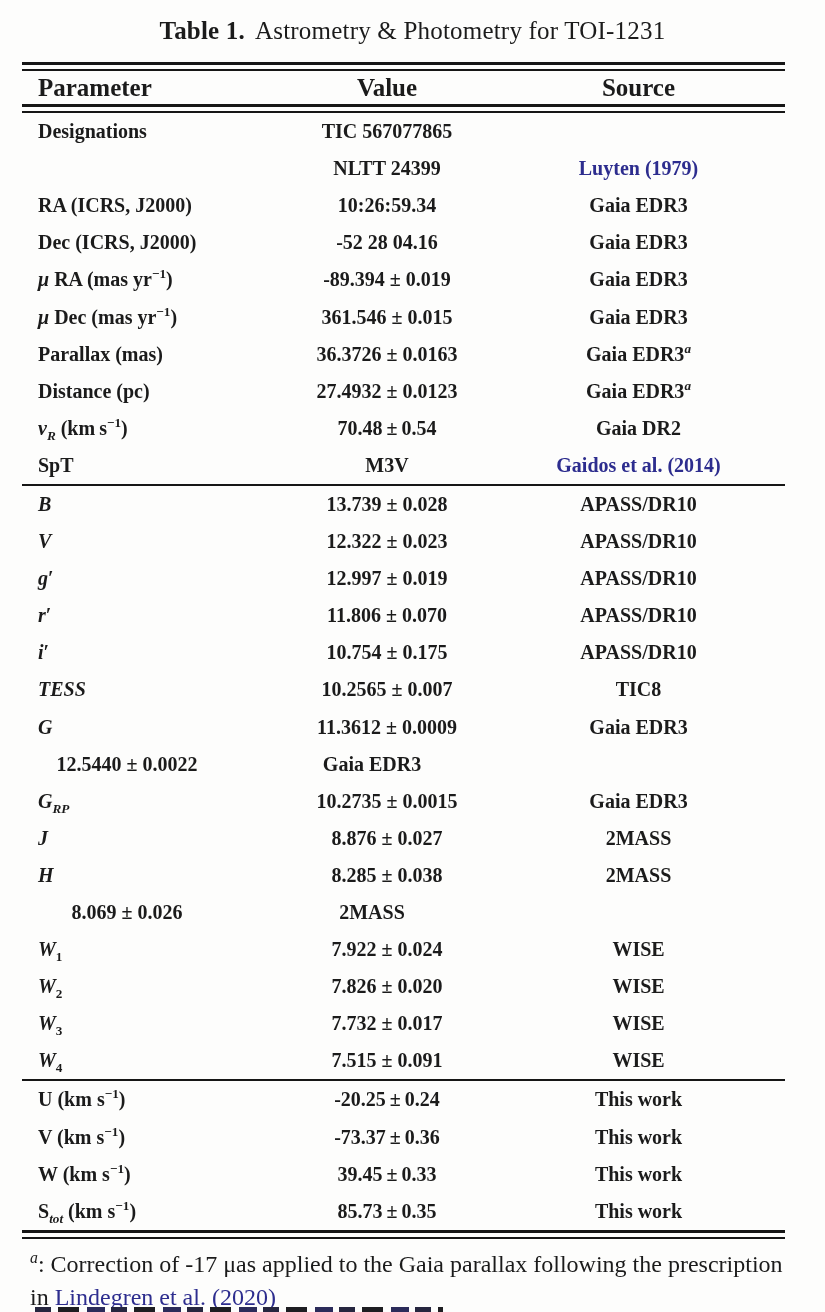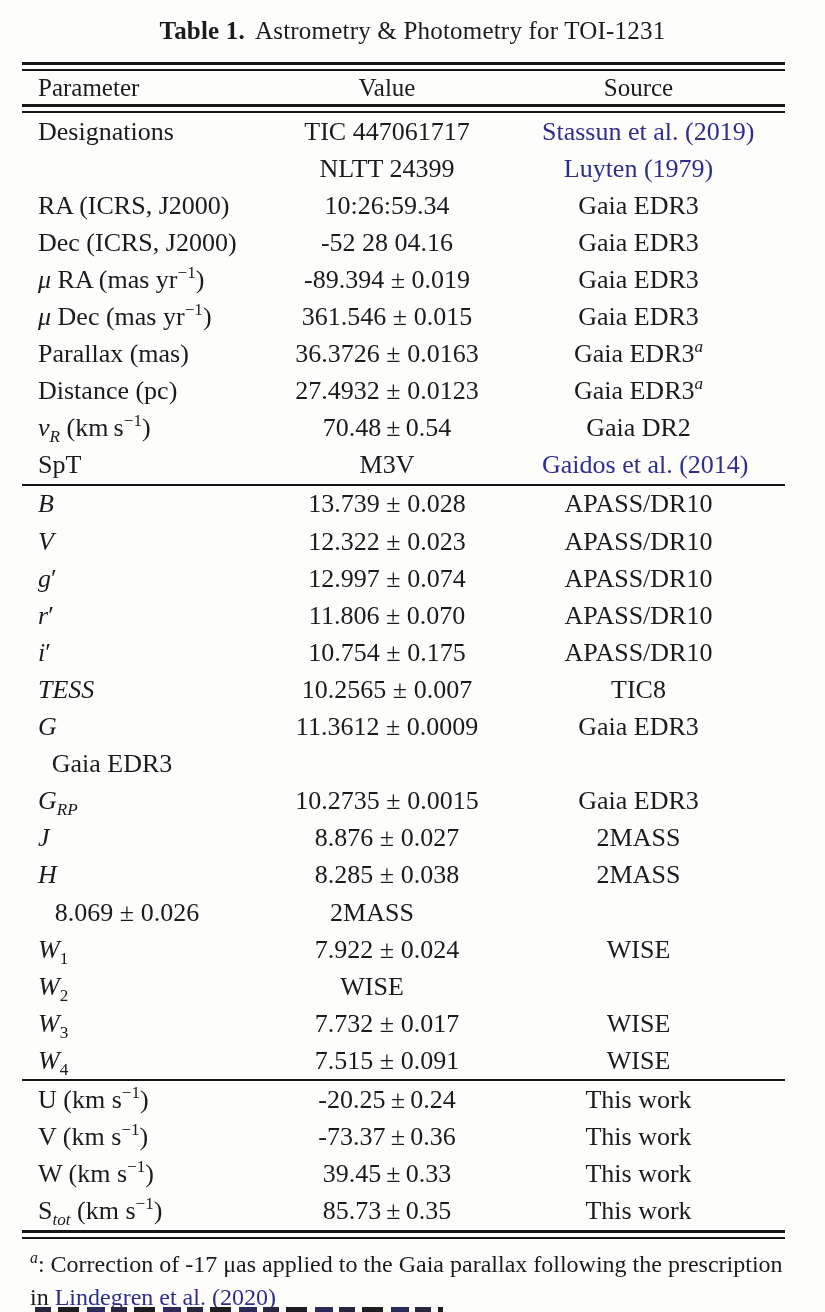--- a/index.html
+++ b/index.html
@@ -31,6 +31,7 @@
     display: grid;
     grid-template-columns: 230px 290px 1fr;
     align-items: center;
+    font-weight: bold;
   }
   .header-row { height: 33px; font-size: 25px; }
   .trow { height: 37.1px; font-size: 26px; }

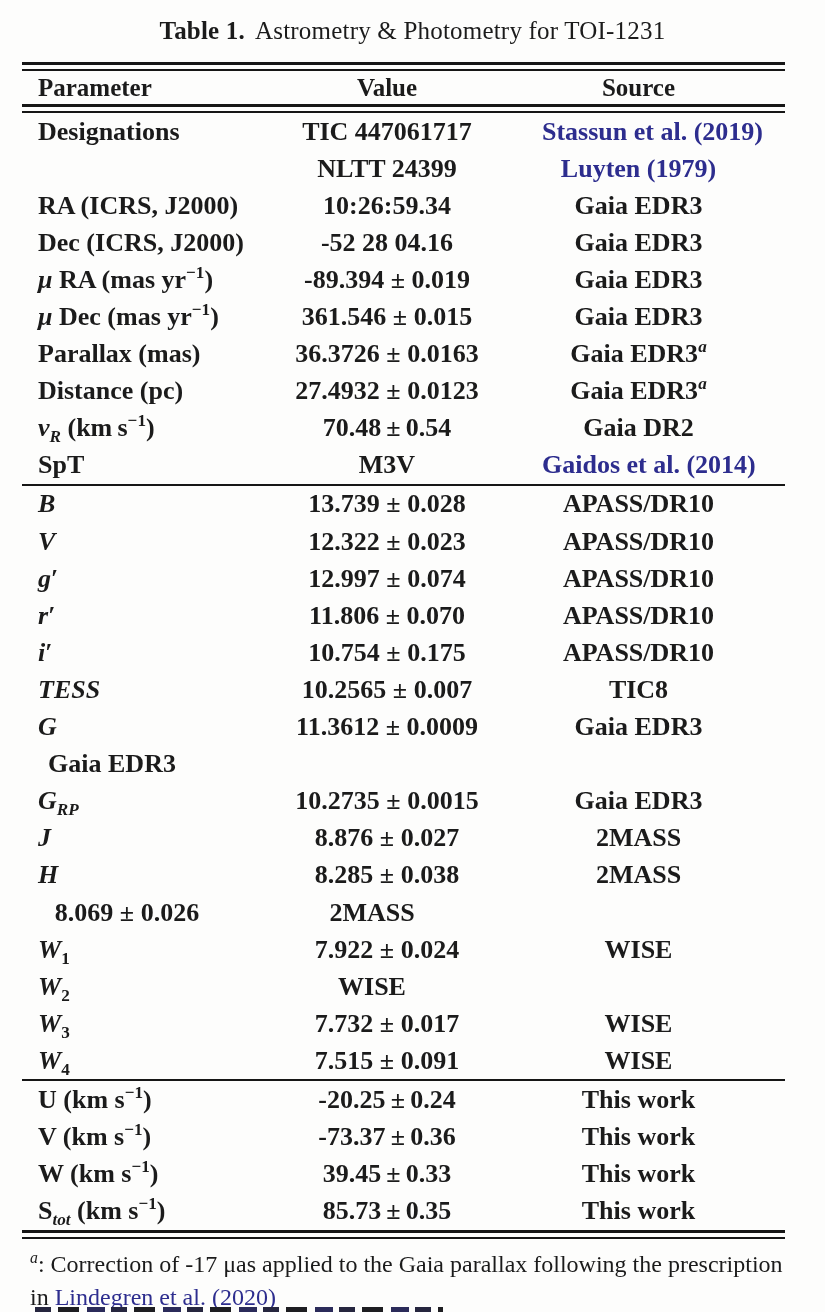--- a/index.html
+++ b/index.html
@@ -34,7 +34,7 @@
     font-weight: bold;
   }
   .header-row { height: 33px; font-size: 25px; }
-  .trow { height: 37.1px; font-size: 26px; }
+  .trow { height: 37.1px; font-size: 20px; }
   .cell-param { text-align: left; padding-left: 16px; white-space: nowrap; }
   .cell-value { text-align: center; padding-right: 20px; white-space: nowrap; }
   .cell-source { text-align: center; padding-right: 50px; white-space: nowrap; }

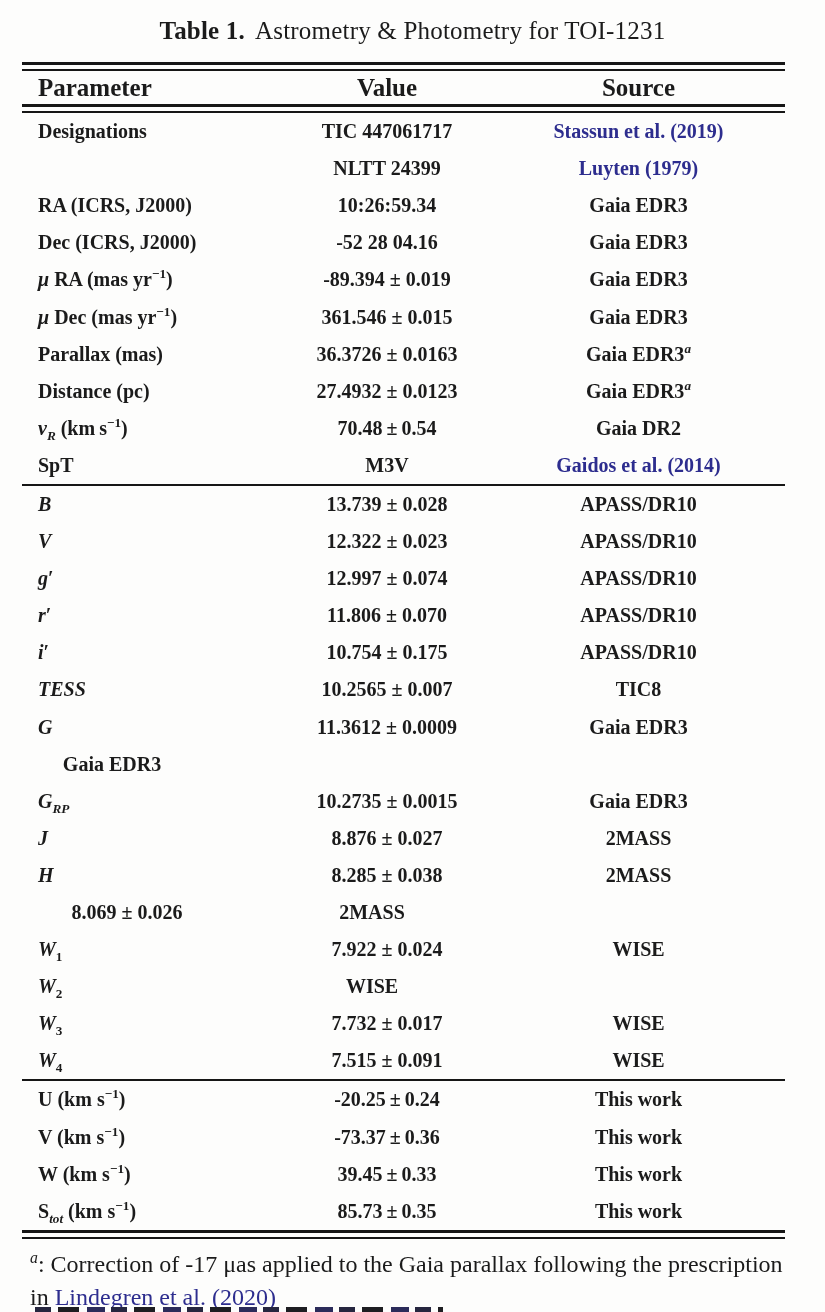--- a/index.html
+++ b/index.html
@@ -80,7 +80,7 @@
   <div id="table-body">
       <div class="grid-row trow">
         <div class="cell-param">Designations</div>
-        <div class="cell-value">TIC 447061717</div>
+        <div class="cell-value">TIC 567077865</div>
         <div class="cell-source"><span class="citation">Stassun et al. (2019)</span></div>
       </div>
       <div class="grid-row trow">

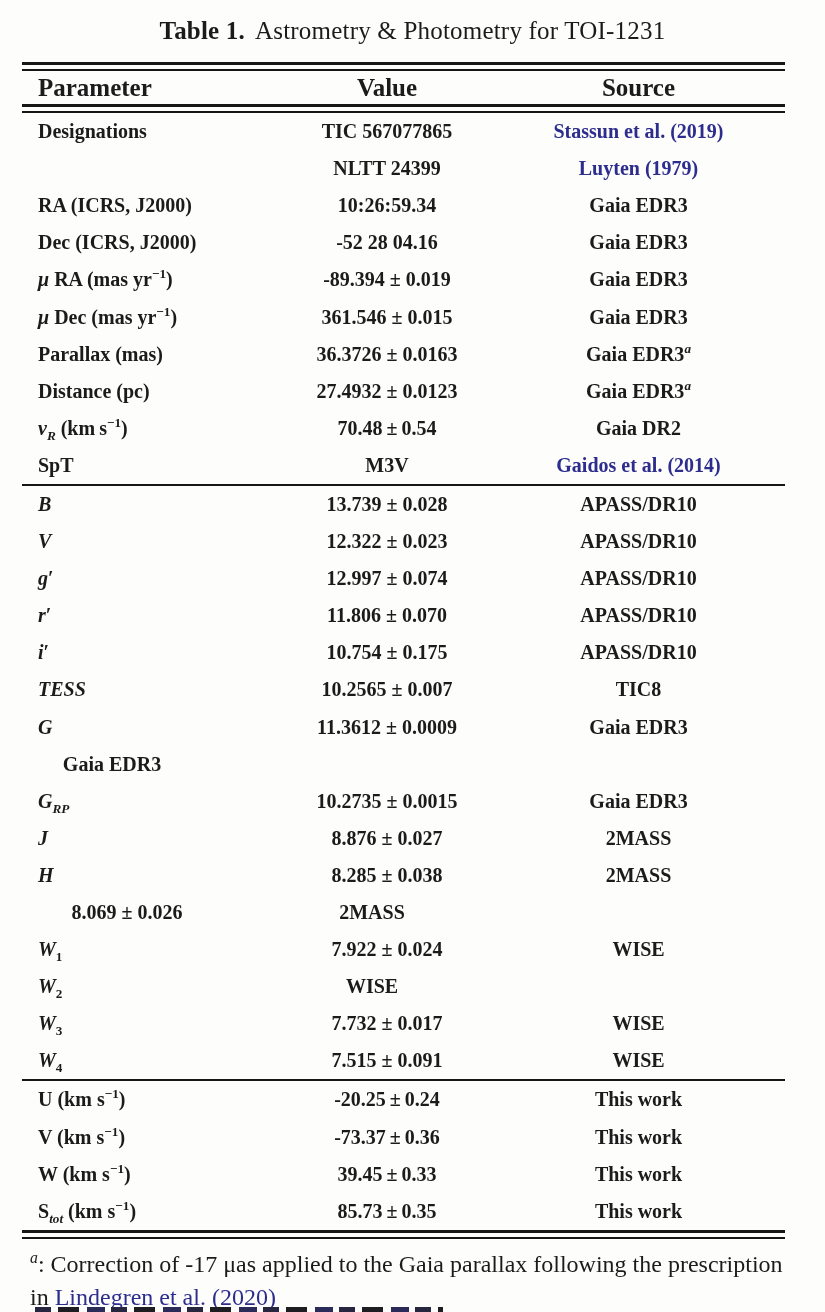--- a/index.html
+++ b/index.html
@@ -81,7 +81,6 @@
       <div class="grid-row trow">
         <div class="cell-param">Designations</div>
         <div class="cell-value">TIC 567077865</div>
-        <div class="cell-source"><span class="citation">Stassun et al. (2019)</span></div>
       </div>
       <div class="grid-row trow">
         <div class="cell-param"></div>

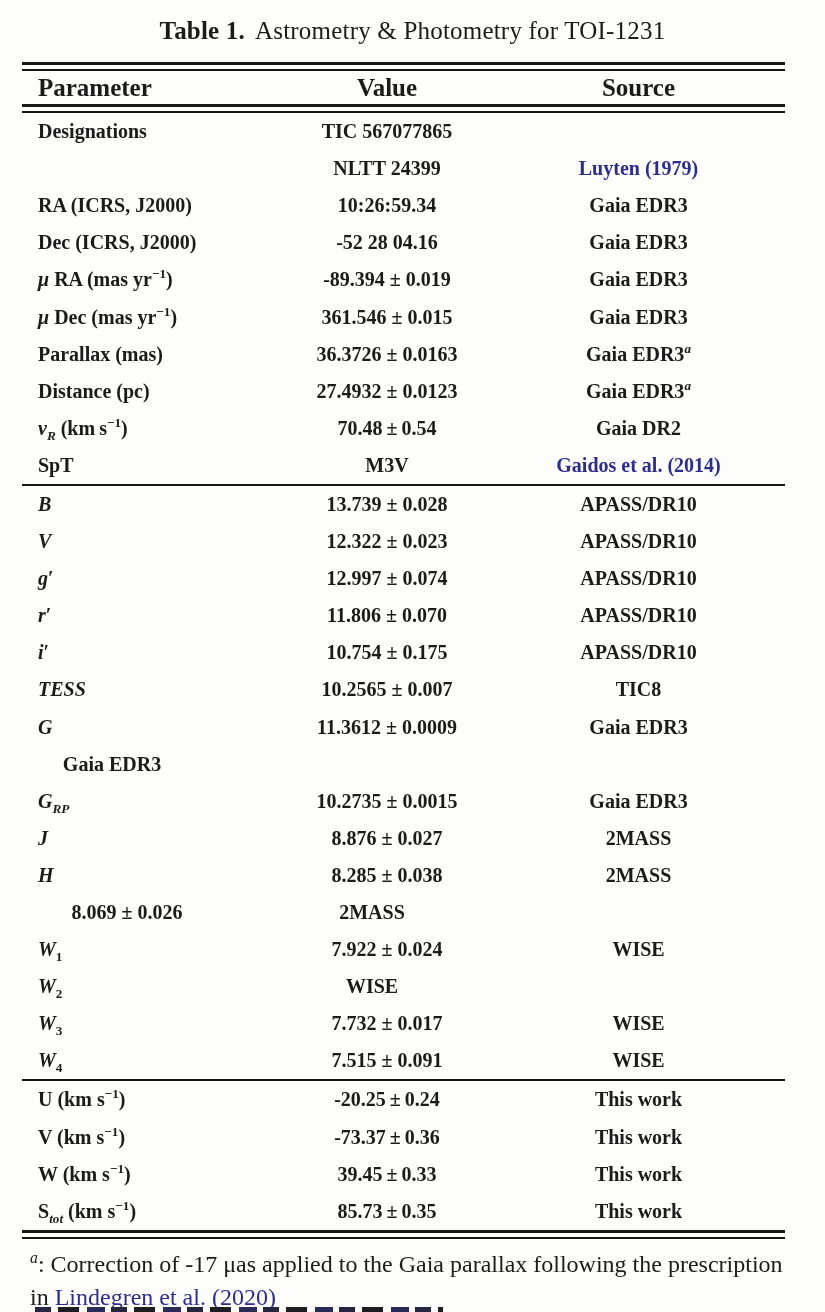--- a/index.html
+++ b/index.html
@@ -140,7 +140,7 @@
       </div>
       <div class="grid-row trow">
         <div class="cell-param"><i>g</i>′</div>
-        <div class="cell-value">12.997 ± 0.074</div>
+        <div class="cell-value">12.997 ± 0.019</div>
         <div class="cell-source">APASS/DR10</div>
       </div>
       <div class="grid-row trow">

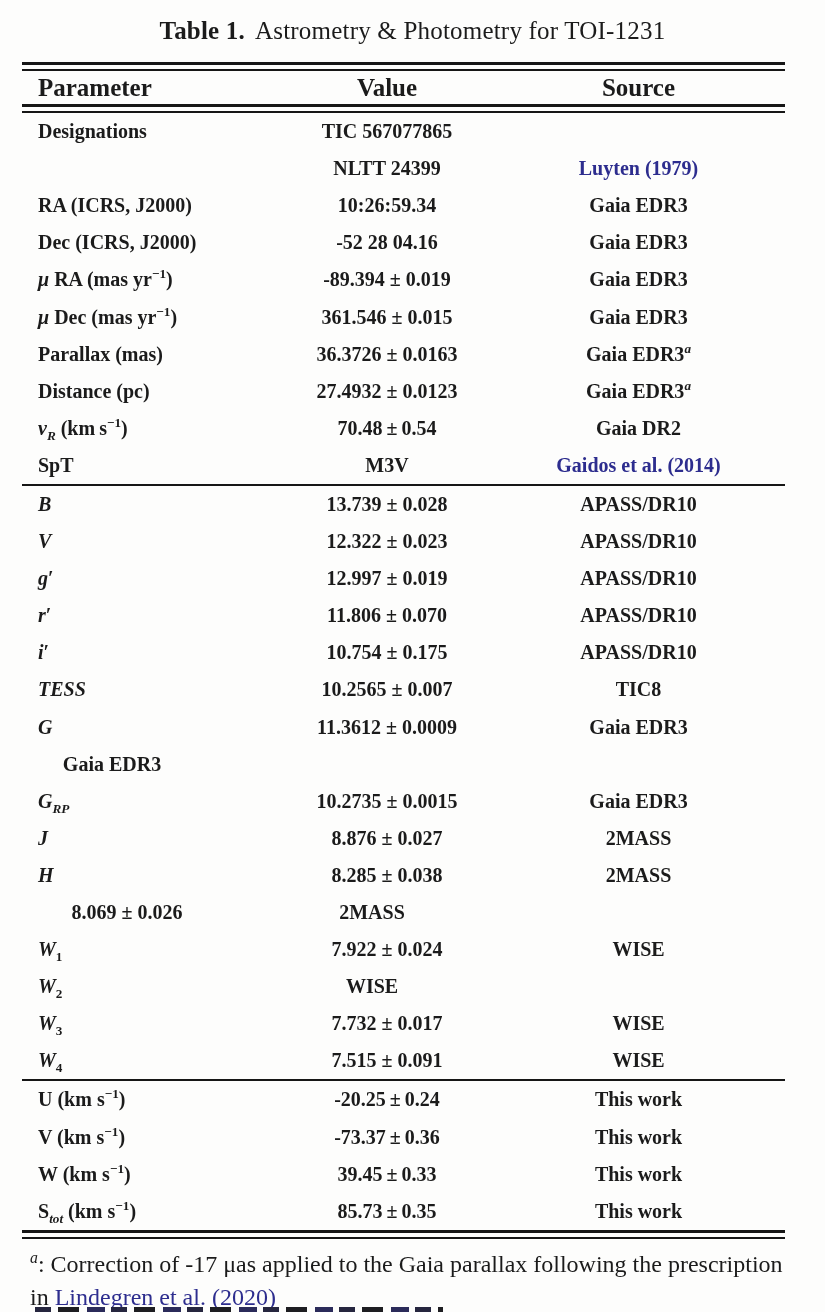--- a/index.html
+++ b/index.html
@@ -164,6 +164,7 @@
         <div class="cell-source">Gaia EDR3</div>
       </div>
       <div class="grid-row trow">
+        <div class="cell-value">12.5440 ± 0.0022</div>
         <div class="cell-source">Gaia EDR3</div>
       </div>
       <div class="grid-row trow">

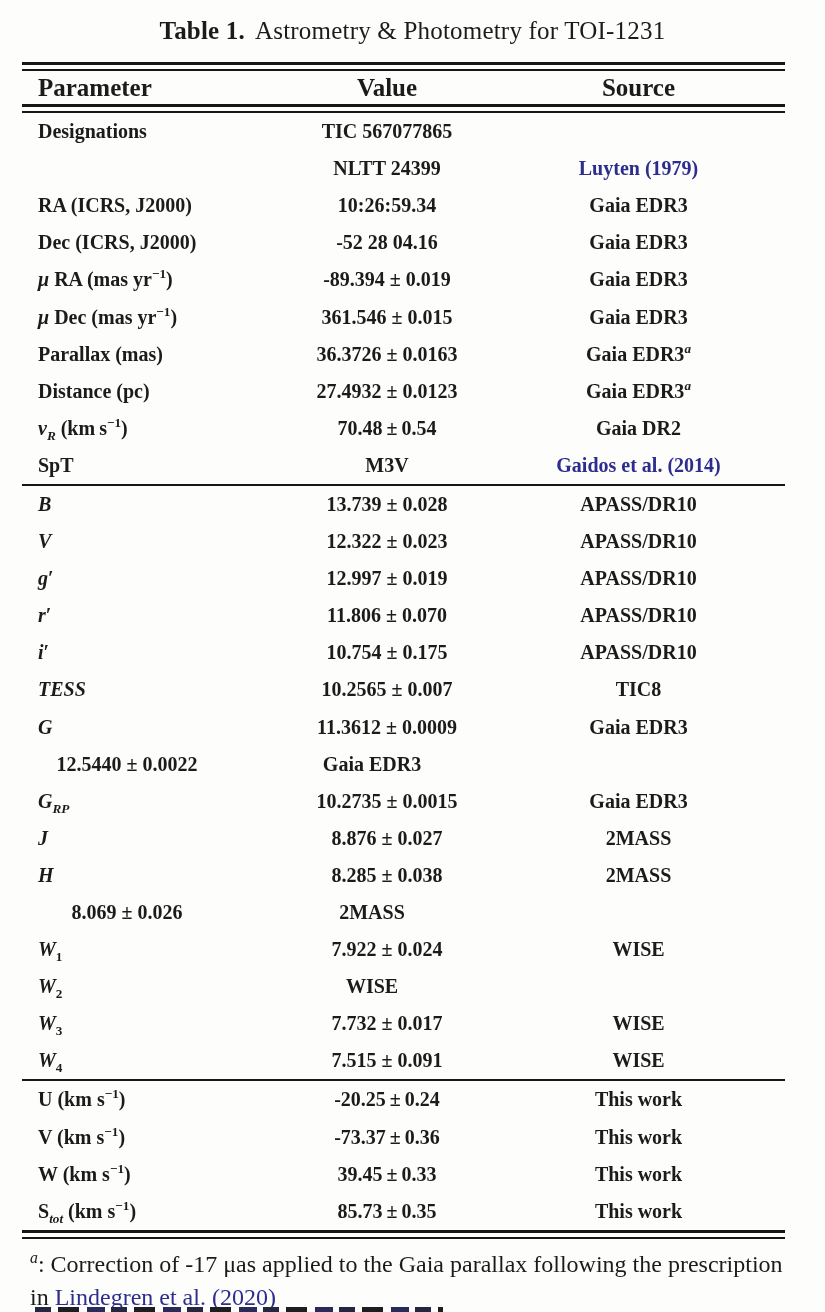--- a/index.html
+++ b/index.html
@@ -193,6 +193,7 @@
       </div>
       <div class="grid-row trow">
         <div class="cell-param"><i>W</i><sub>2</sub></div>
+        <div class="cell-value">7.826 ± 0.020</div>
         <div class="cell-source">WISE</div>
       </div>
       <div class="grid-row trow">

